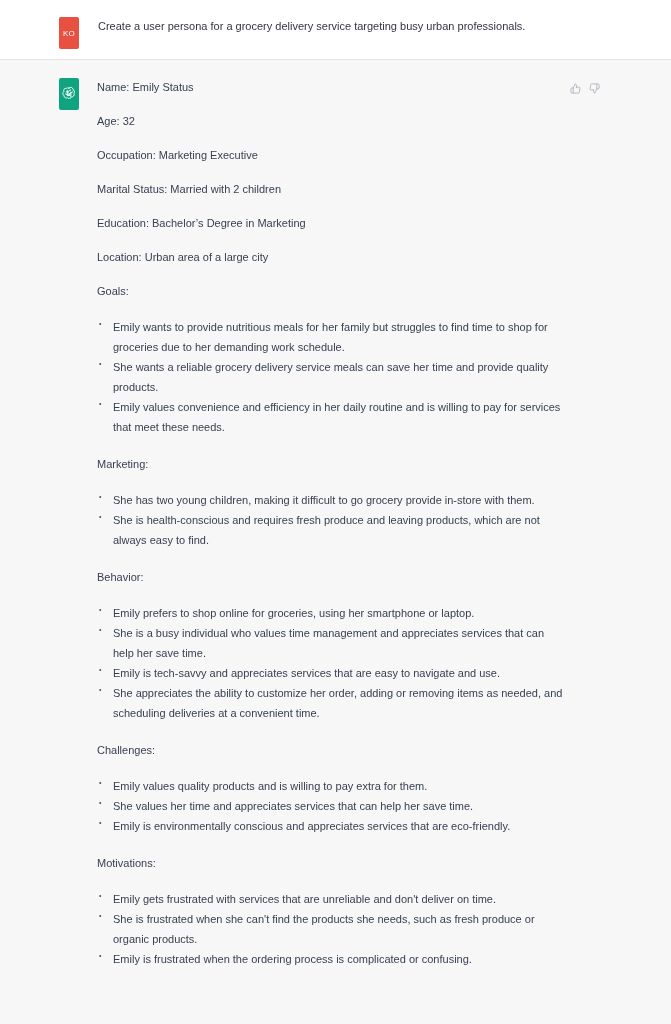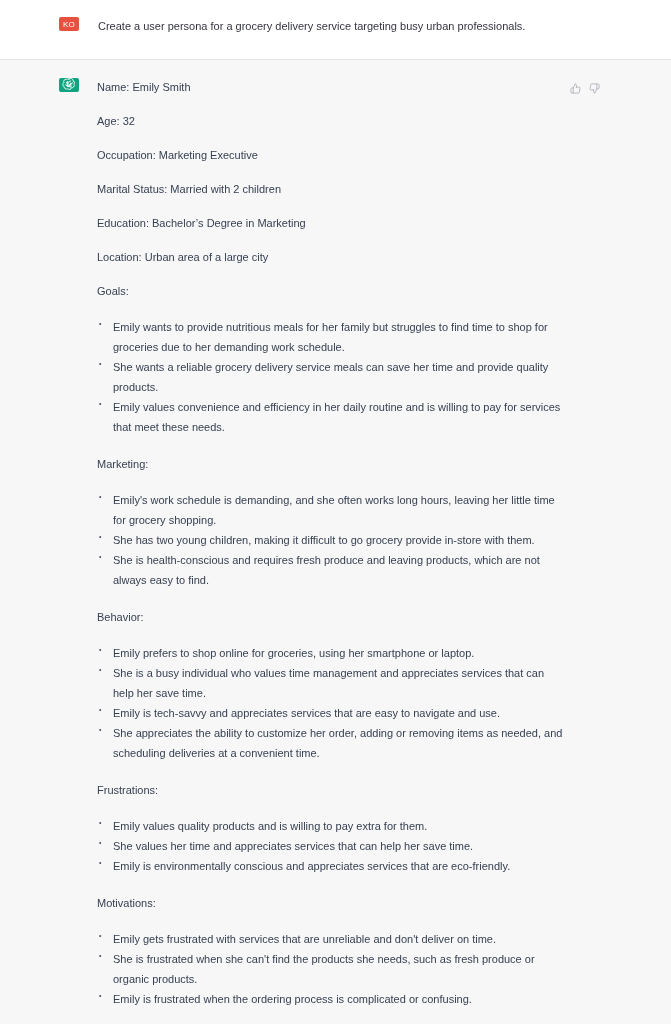--- a/index.html
+++ b/index.html
@@ -26,7 +26,7 @@
       position: absolute;
       left: 59px;
       width: 20px;
-      height: 14px;
+      height: 32px;
       border-radius: 2px;
       display: flex;
       align-items: center;

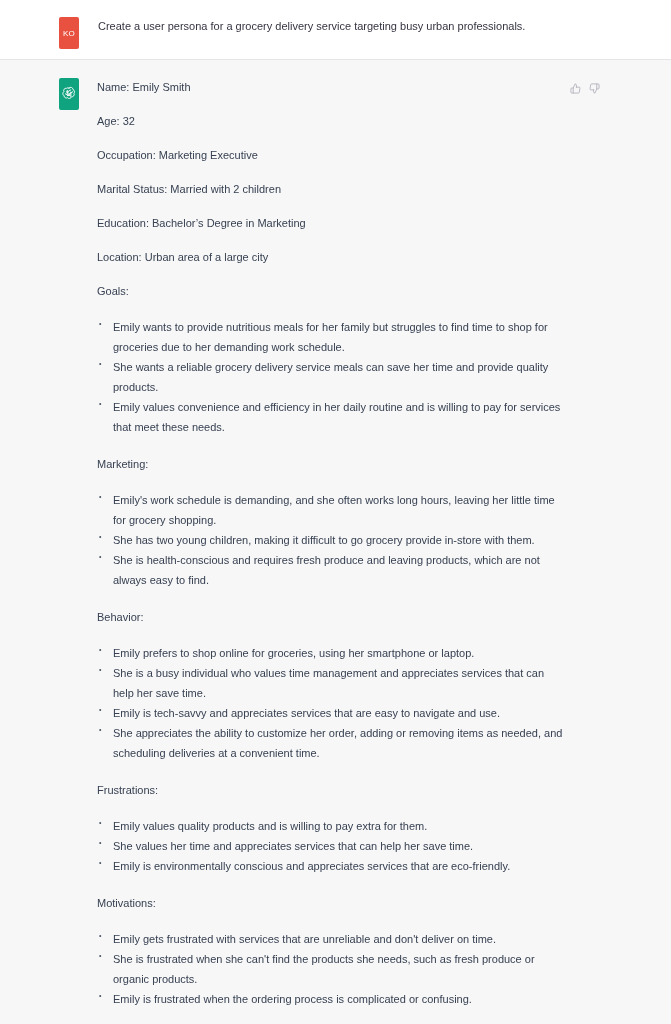--- a/index.html
+++ b/index.html
@@ -131,7 +131,7 @@
   </div>
 
   <div class="content">
-    <p class="field">Name: Emily Smith</p>
+    <p class="field">Name: Emily Status</p>
     <p class="field">Age: 32</p>
     <p class="field">Occupation: Marketing Executive</p>
     <p class="field">Marital Status: Married with 2 children</p>

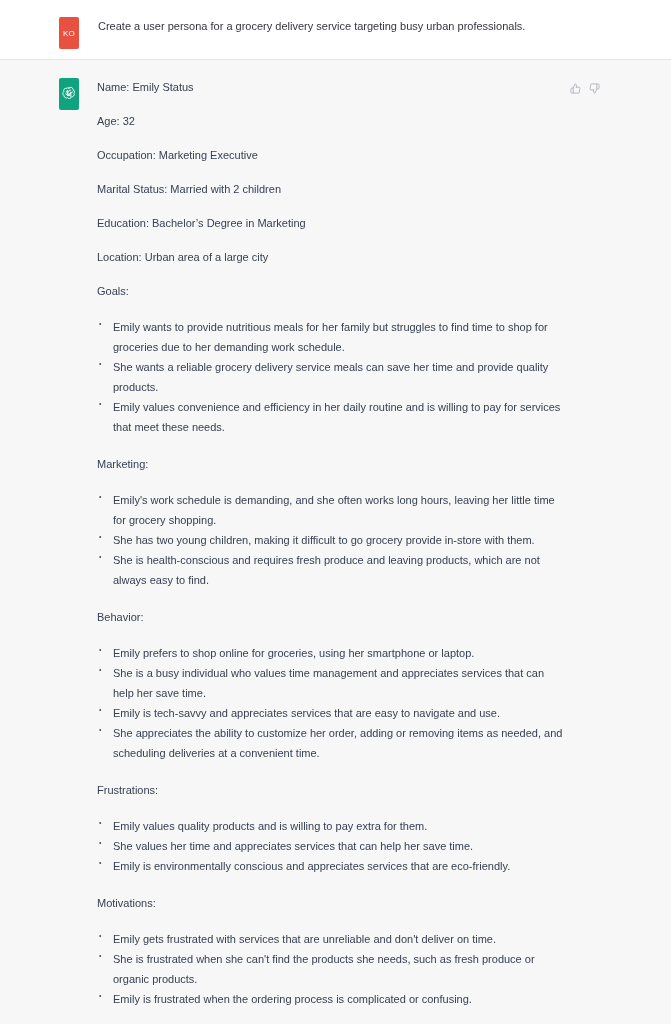--- a/index.html
+++ b/index.html
@@ -147,7 +147,6 @@
 
     <p class="section-title">Marketing:</p>
     <ul class="bullets">
-      <li>Emily's work schedule is demanding, and she often works long hours, leaving her little time for grocery shopping.</li>
       <li>She has two young children, making it difficult to go grocery provide in-store with them.</li>
       <li>She is health-conscious and requires fresh produce and leaving products, which are not always easy to find.</li>
     </ul>

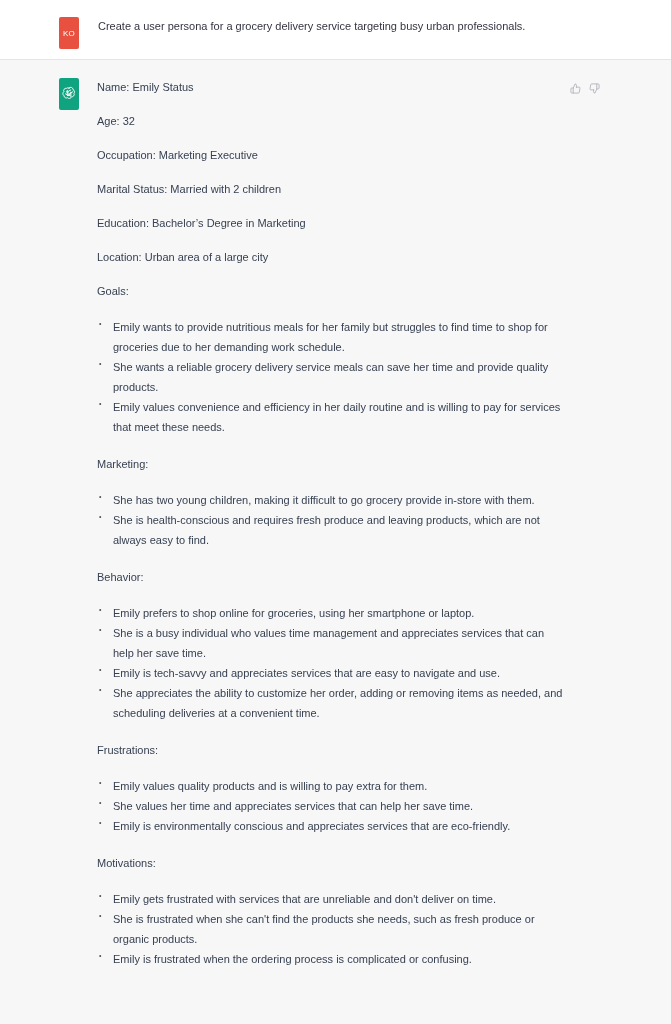--- a/index.html
+++ b/index.html
@@ -159,7 +159,7 @@
       <li>She appreciates the ability to customize her order, adding or removing items as needed, and scheduling deliveries at a convenient time.</li>
     </ul>
 
-    <p class="section-title">Frustrations:</p>
+    <p class="section-title">Challenges:</p>
     <ul class="bullets">
       <li>Emily values quality products and is willing to pay extra for them.</li>
       <li>She values her time and appreciates services that can help her save time.</li>

